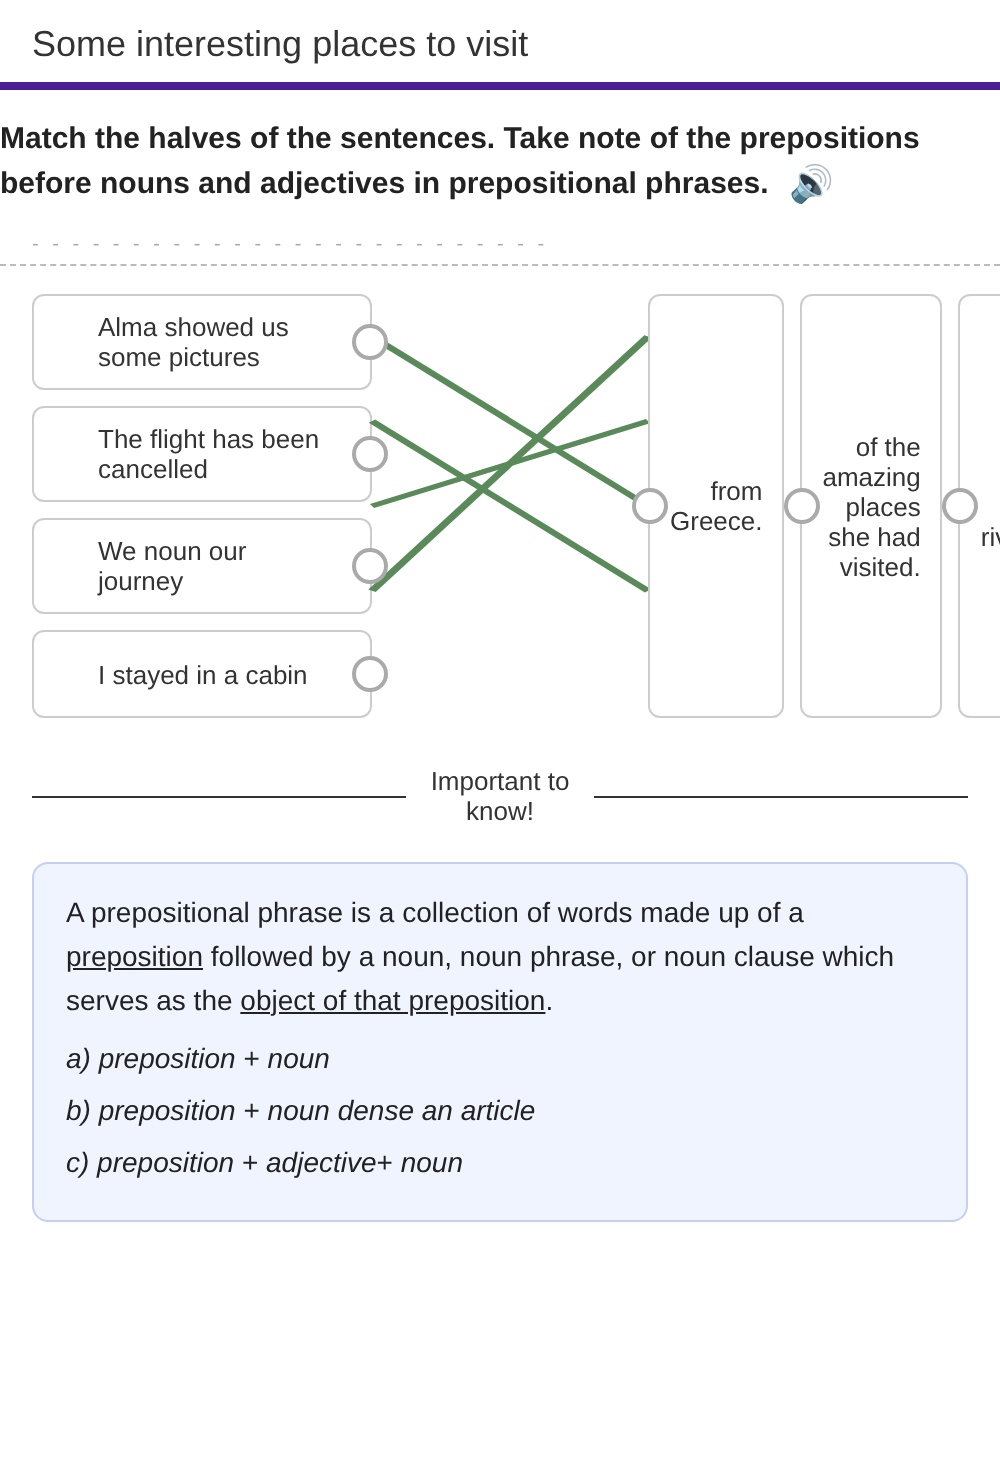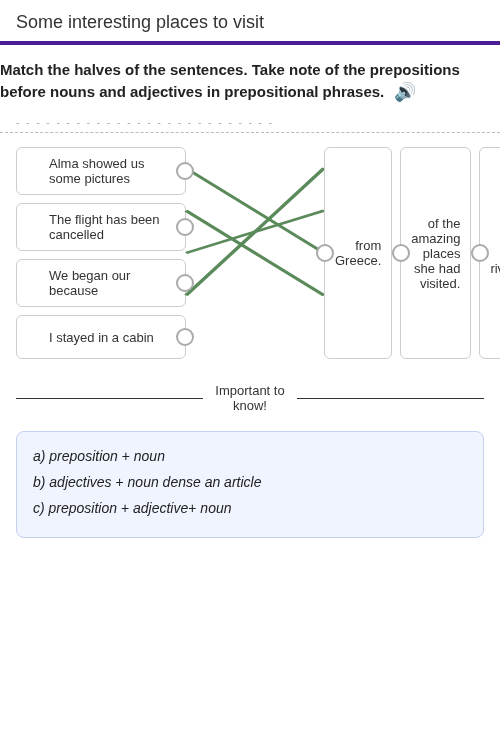--- a/index.html
+++ b/index.html
@@ -210,7 +210,7 @@
         <div class="circle-left"></div>
       </div>
       <div class="match-item-left">
-        <span>We began our because</span>
+        <span>We noun our journey</span>
         <div class="circle-left"></div>
       </div>
       <div class="match-item-left">

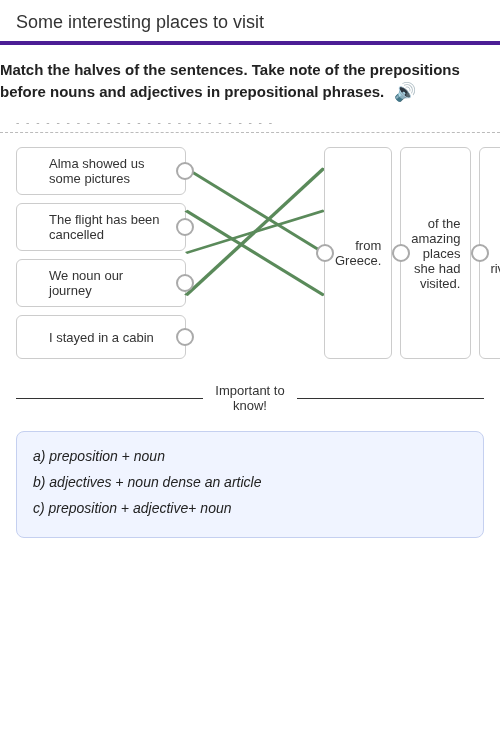--- a/index.html
+++ b/index.html
@@ -254,6 +254,9 @@
 </div>
 
 <div class="info-box">
+  <p>
+    A prepositional phrase is a collection of words made up of a <u>preposition</u> followed by a noun, noun phrase, or noun clause which serves as the <u>object of that preposition</u>.
+  </p>
   <p class="rule"><em>a) preposition</em> <span class="plus-sign">+</span> <em>noun</em></p>
   <p class="rule"><em>b) adjectives</em> <span class="plus-sign">+</span> <em>noun dense an article</em></p>
   <p class="rule"><em>c) preposition</em> <span class="plus-sign">+</span> <em>adjective</em><span class="plus-sign">+</span> <em>noun</em></p>

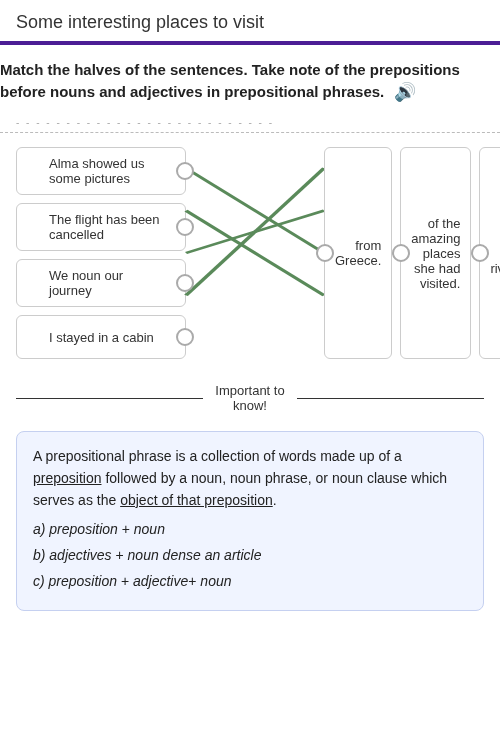--- a/index.html
+++ b/index.html
@@ -258,7 +258,7 @@
     A prepositional phrase is a collection of words made up of a <u>preposition</u> followed by a noun, noun phrase, or noun clause which serves as the <u>object of that preposition</u>.
   </p>
   <p class="rule"><em>a) preposition</em> <span class="plus-sign">+</span> <em>noun</em></p>
-  <p class="rule"><em>b) adjectives</em> <span class="plus-sign">+</span> <em>noun dense an article</em></p>
+  <p class="rule"><em>b) preposition</em> <span class="plus-sign">+</span> <em>noun dense an article</em></p>
   <p class="rule"><em>c) preposition</em> <span class="plus-sign">+</span> <em>adjective</em><span class="plus-sign">+</span> <em>noun</em></p>
 </div>
 

